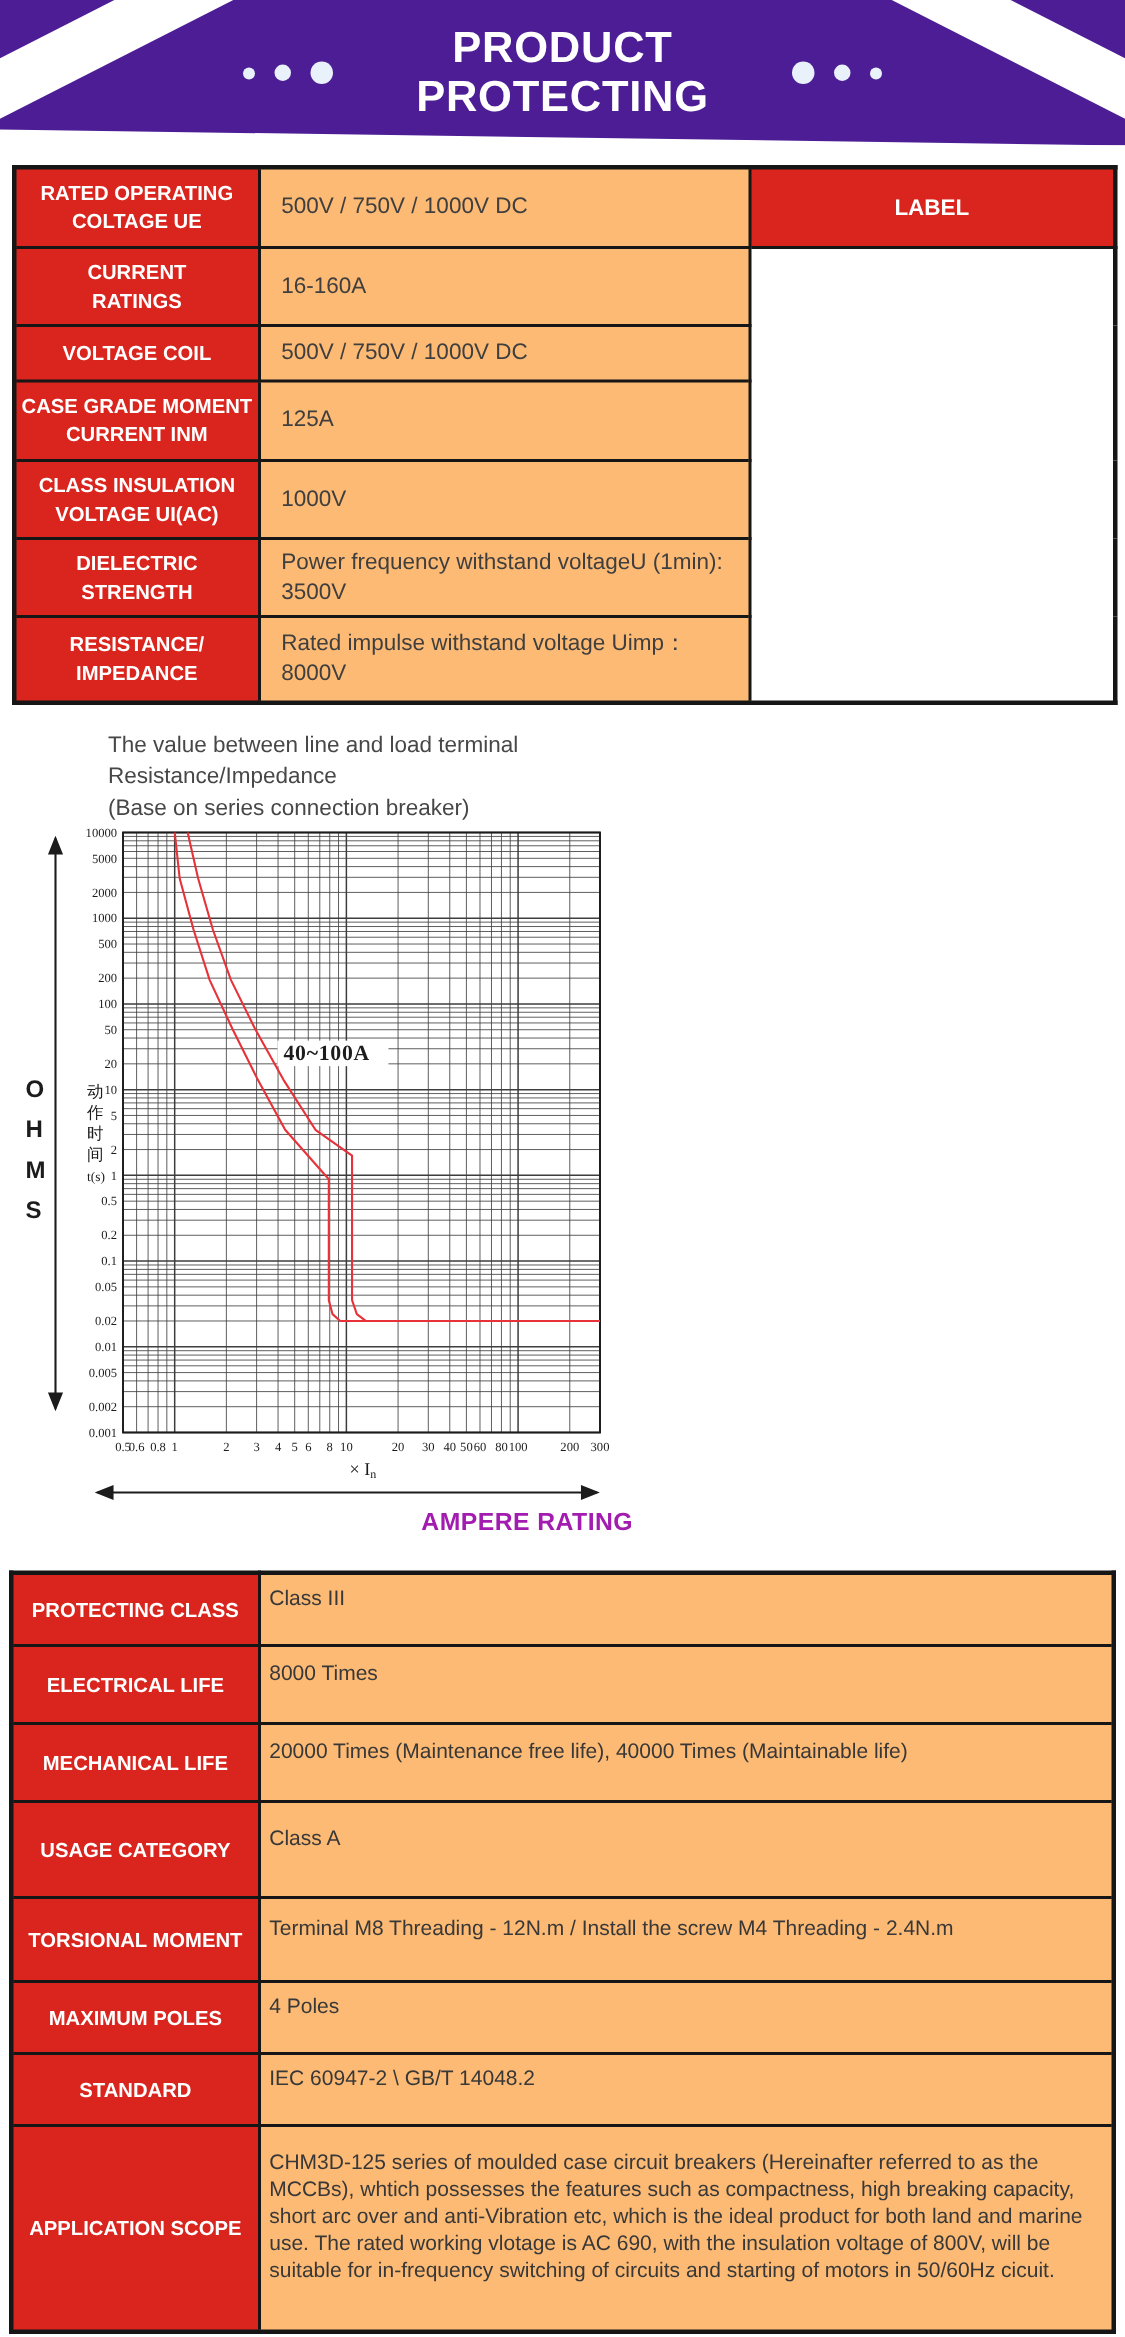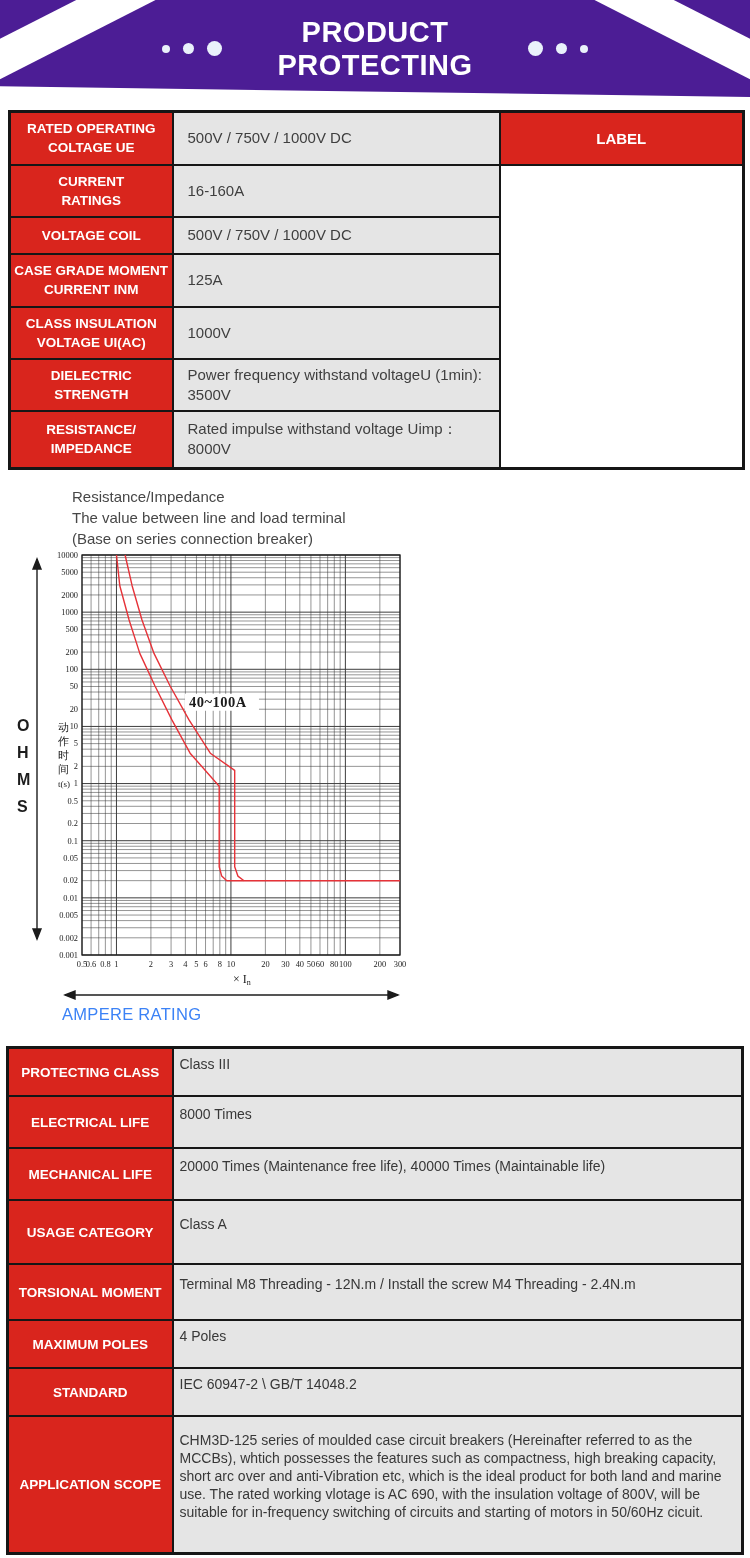--- a/index.html
+++ b/index.html
@@ -43,7 +43,7 @@
   }
   .value-cell {
     color: #3f3f3f; font-size: 15px; line-height: 20px;
-    padding-left: 14px; white-space: pre-line; background: #e5e5e5;
+    padding-left: 14px; white-space: pre-line; background: #fdba74;
   }
   .label-empty { background: #ffffff; }
   

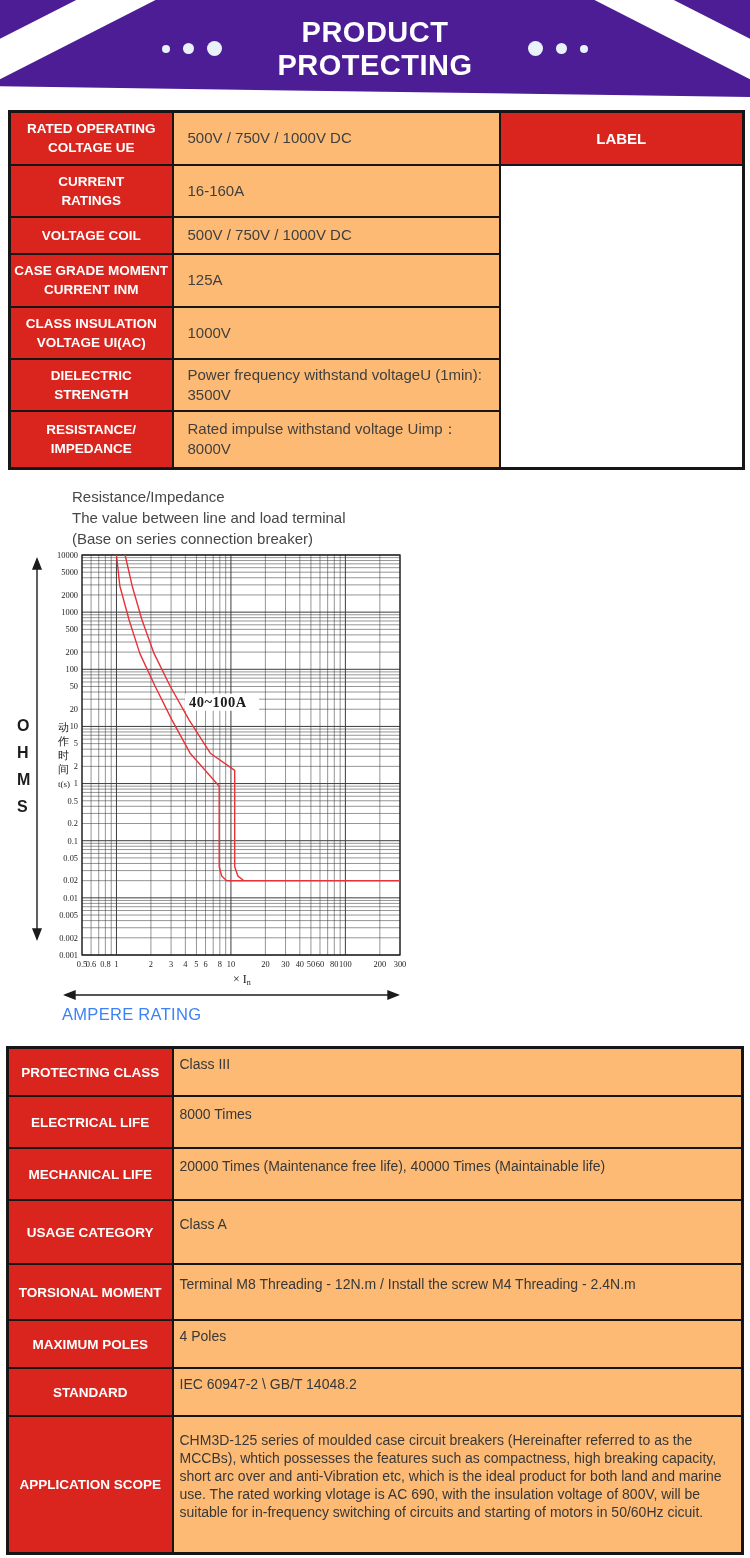--- a/index.html
+++ b/index.html
@@ -130,8 +130,8 @@
 </table>
 
 <div class="chart-intro">
+  <div>The value between line and load terminal</div>
   <div>Resistance/Impedance</div>
-  <div>The value between line and load terminal</div>
   <div>(Base on series connection breaker)</div>
 </div>
 

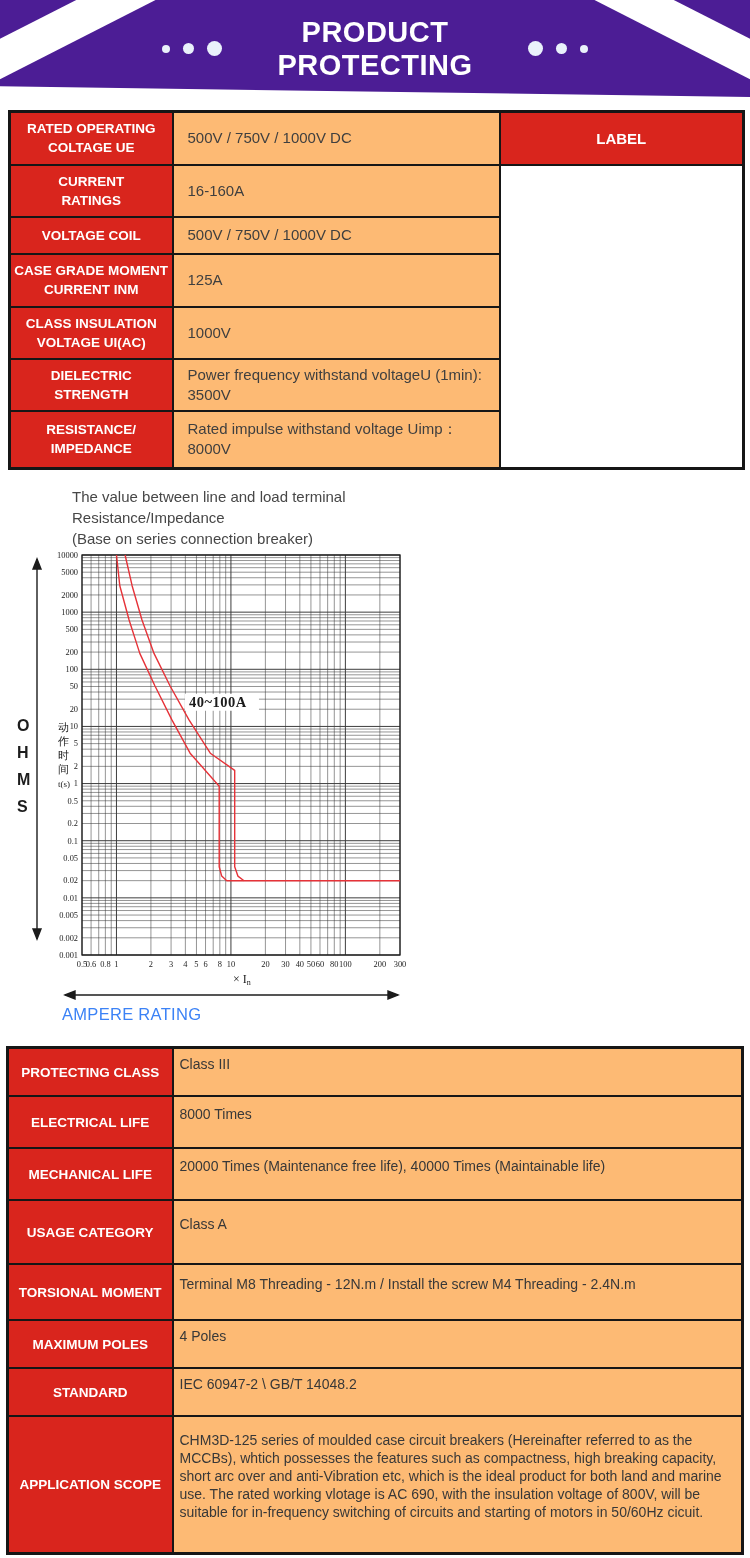--- a/index.html
+++ b/index.html
@@ -51,8 +51,8 @@
   .chart-intro div { font-size: 15px; color: #474747; line-height: 21px; }
   #chart-wrap { margin-left: 2px; }
   .ampere-label {
-    width: 420px; text-align: left; padding-left: 60px;
-    font-size: 16.5px; font-weight: normal; color: #3b82f6; letter-spacing: 0.3px;
+    width: 420px; text-align: right; padding-left: 60px;
+    font-size: 16.5px; font-weight: bold; color: #a21caf; letter-spacing: 0.3px;
   }
   
   #spec-bottom { margin: 22px 6px 0 6px; width: 738px; table-layout: fixed; }

